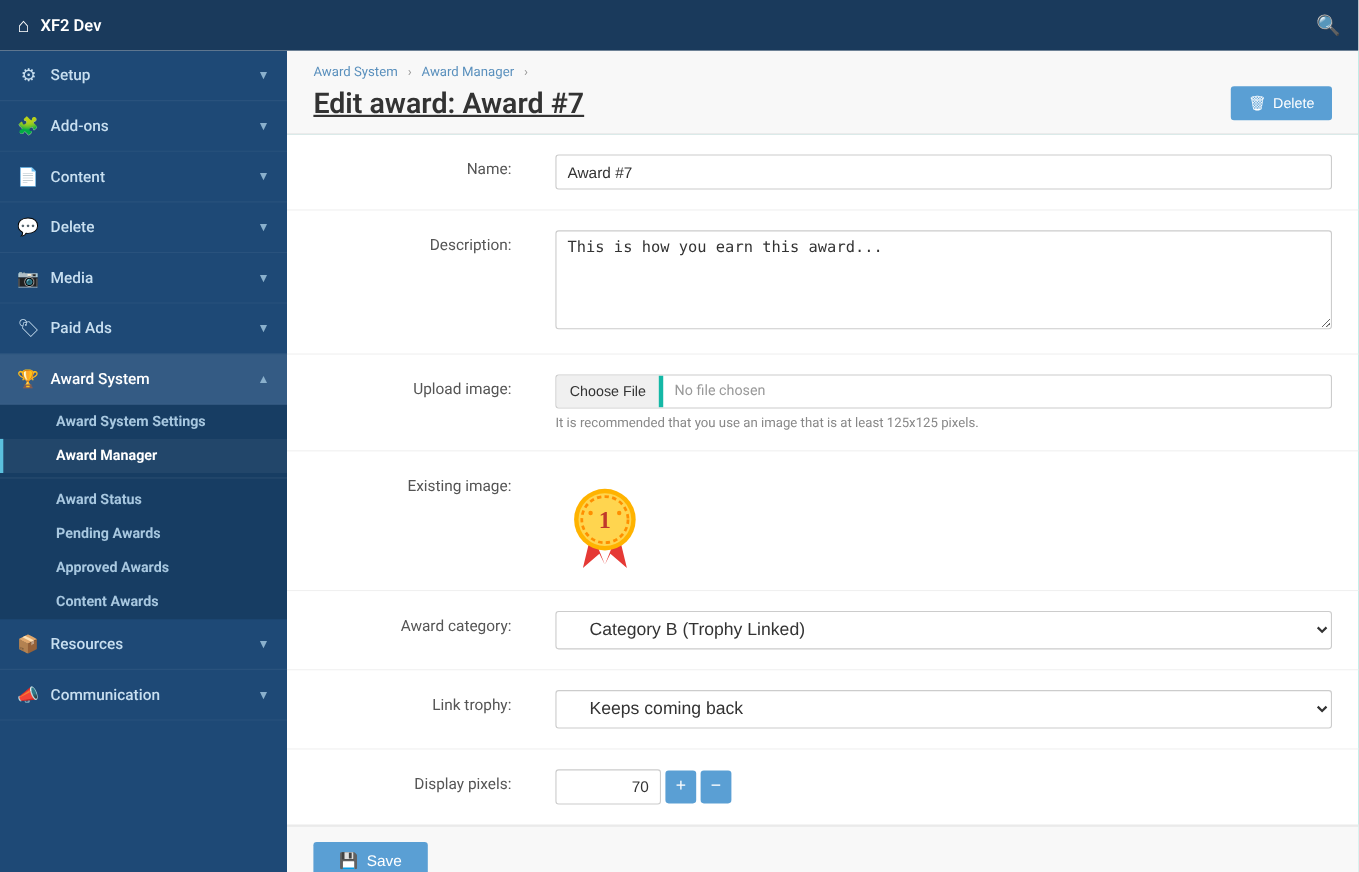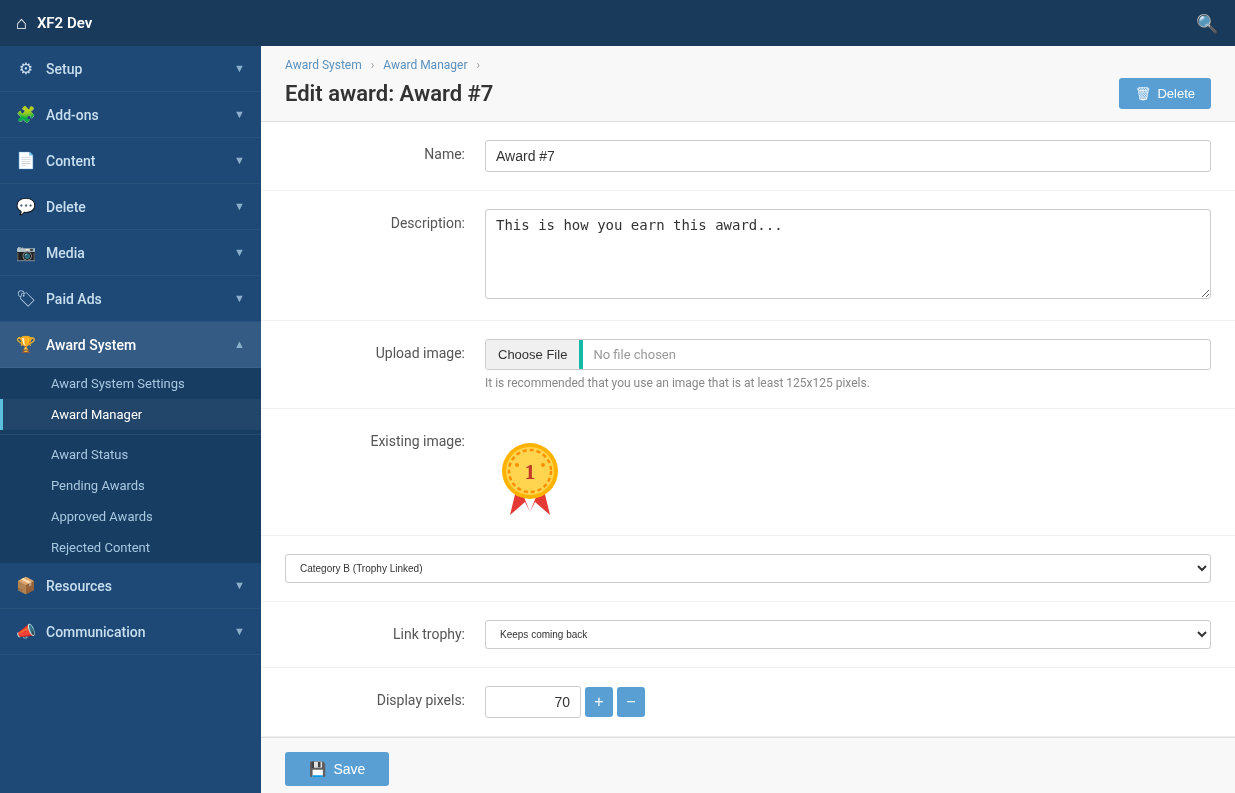--- a/index.html
+++ b/index.html
@@ -86,9 +86,10 @@
       justify-content: space-between;
     }
     .page-title {
-      font-size: 22px;
+      font-size: 26px;
       font-weight: 600;
       color: #333;
+      text-decoration: underline;
     }
     .btn-delete {
       background: #5a9fd4;

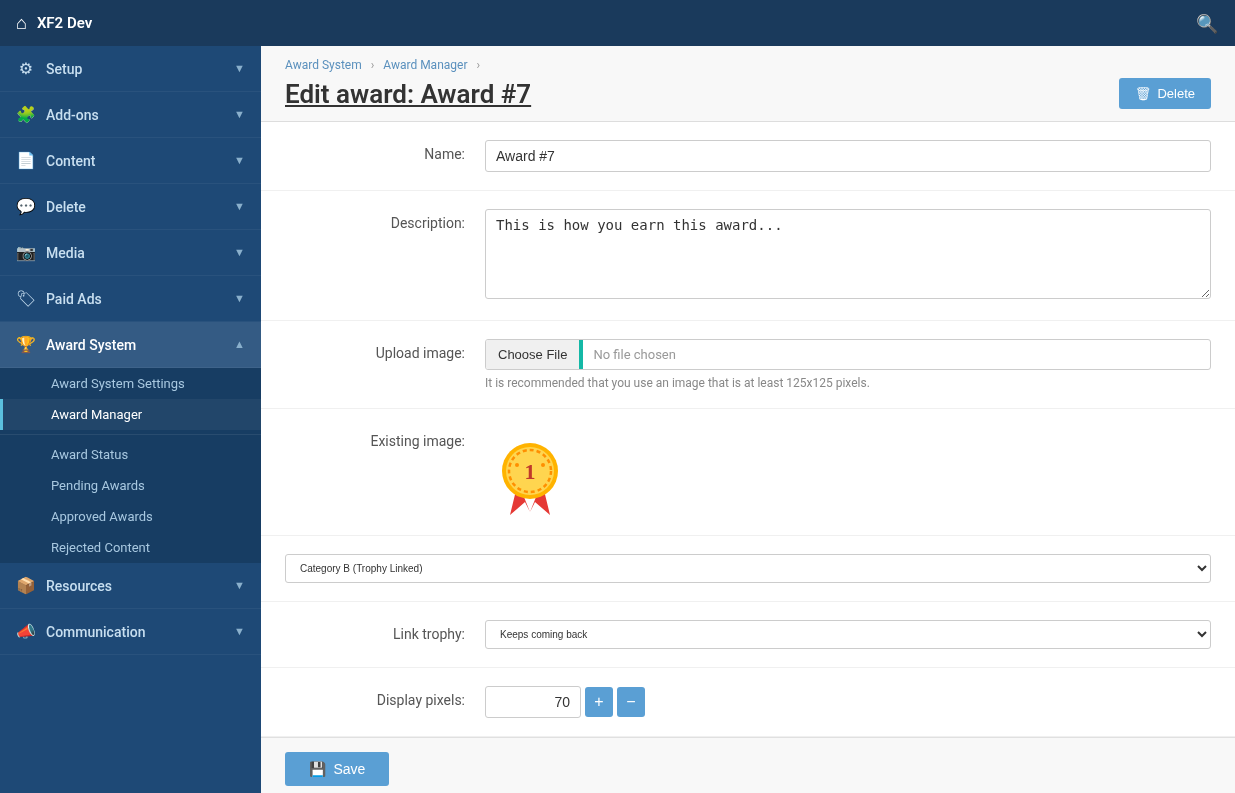--- a/index.html
+++ b/index.html
@@ -126,7 +126,7 @@
       color: #555;
       font-size: 14px;
     }
-    .form-control-wrap { flex: 1; }
+    .form-control-wrap { flex: 1; margin-left: 20px; }
     .form-input {
       width: 100%;
       padding: 7px 10px;

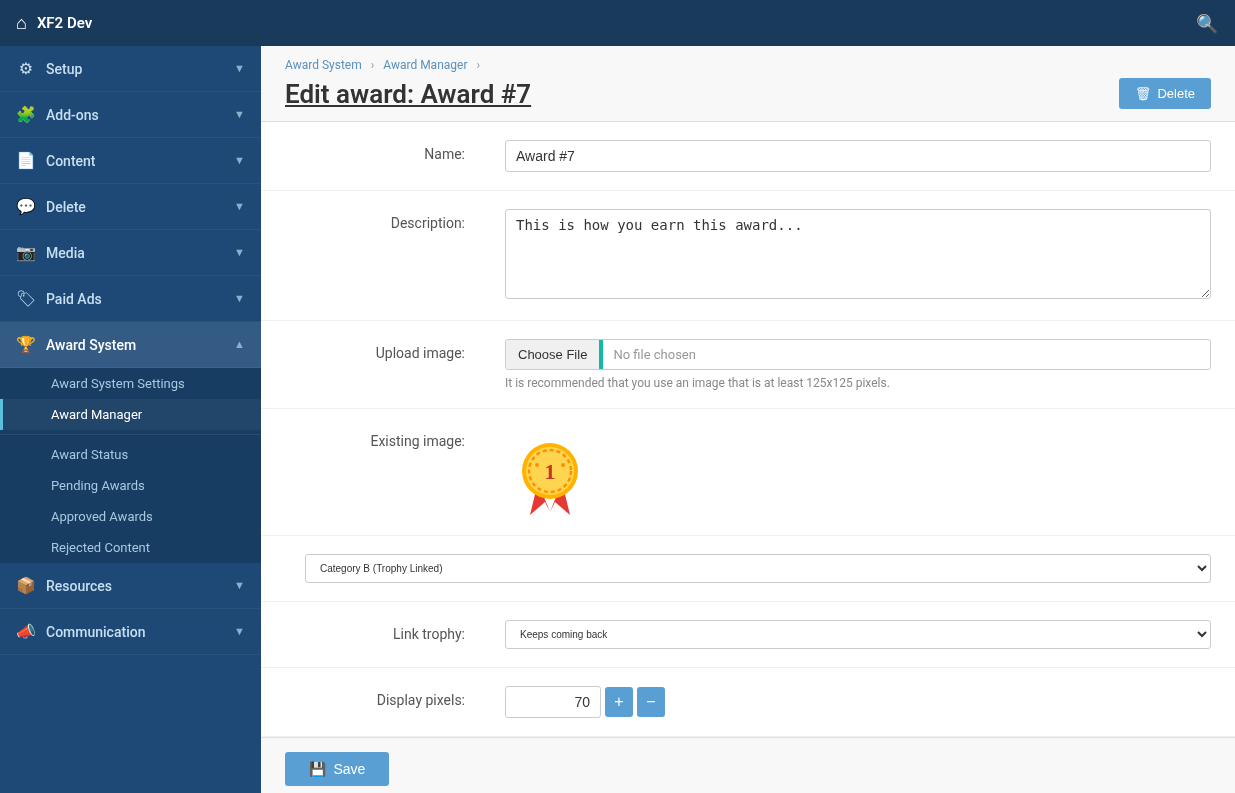--- a/index.html
+++ b/index.html
@@ -56,6 +56,7 @@
       color: #a8c8e0;
       cursor: pointer;
       border-left: 3px solid transparent;
+      font-weight: bold;
     }
     .sidebar-sub-item.selected { color: #fff; border-left: 3px solid #5bc0de; background: rgba(255,255,255,0.05); }
     .sidebar-sub-divider { height: 1px; background: rgba(255,255,255,0.08); margin: 4px 0; }

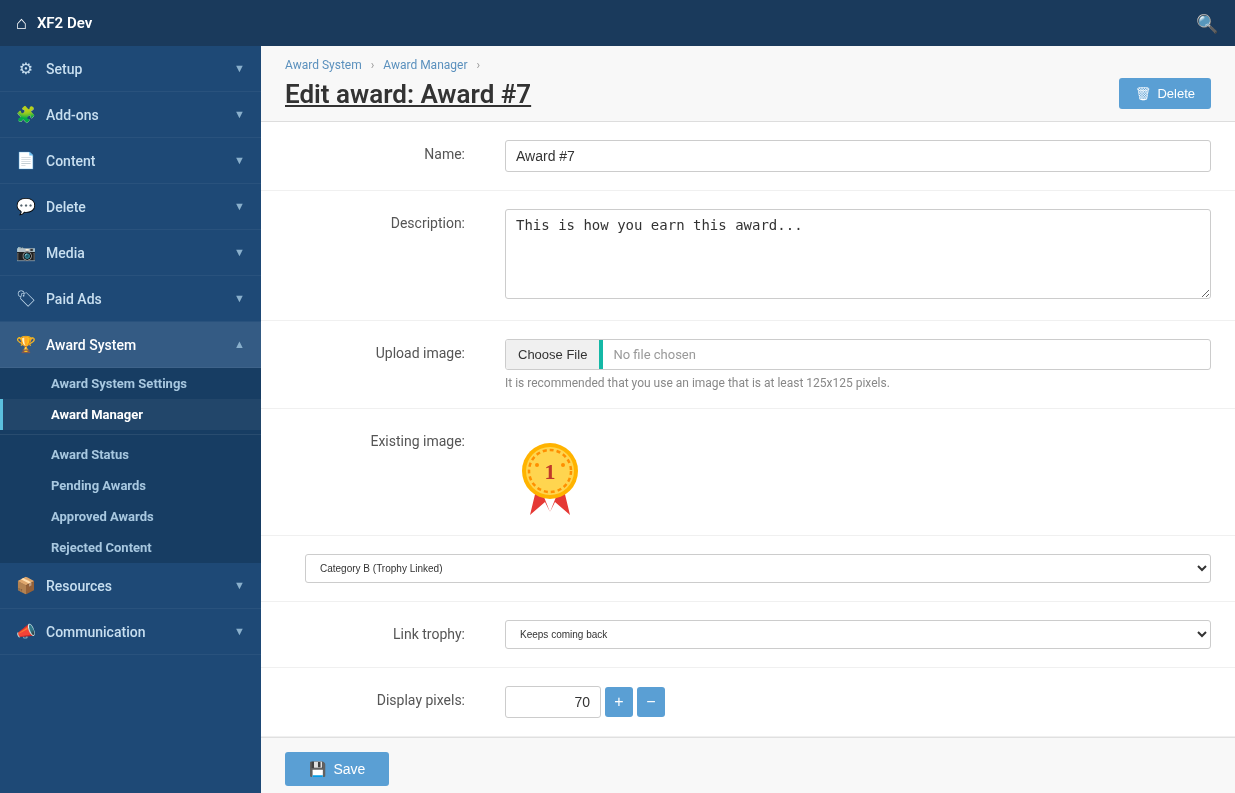--- a/index.html
+++ b/index.html
@@ -332,7 +332,7 @@
       <div class="sidebar-sub-item">Award Status</div>
       <div class="sidebar-sub-item">Pending Awards</div>
       <div class="sidebar-sub-item">Approved Awards</div>
-      <div class="sidebar-sub-item">Rejected Content</div>
+      <div class="sidebar-sub-item">Content Awards</div>
     </div>
 
     <div class="sidebar-item">

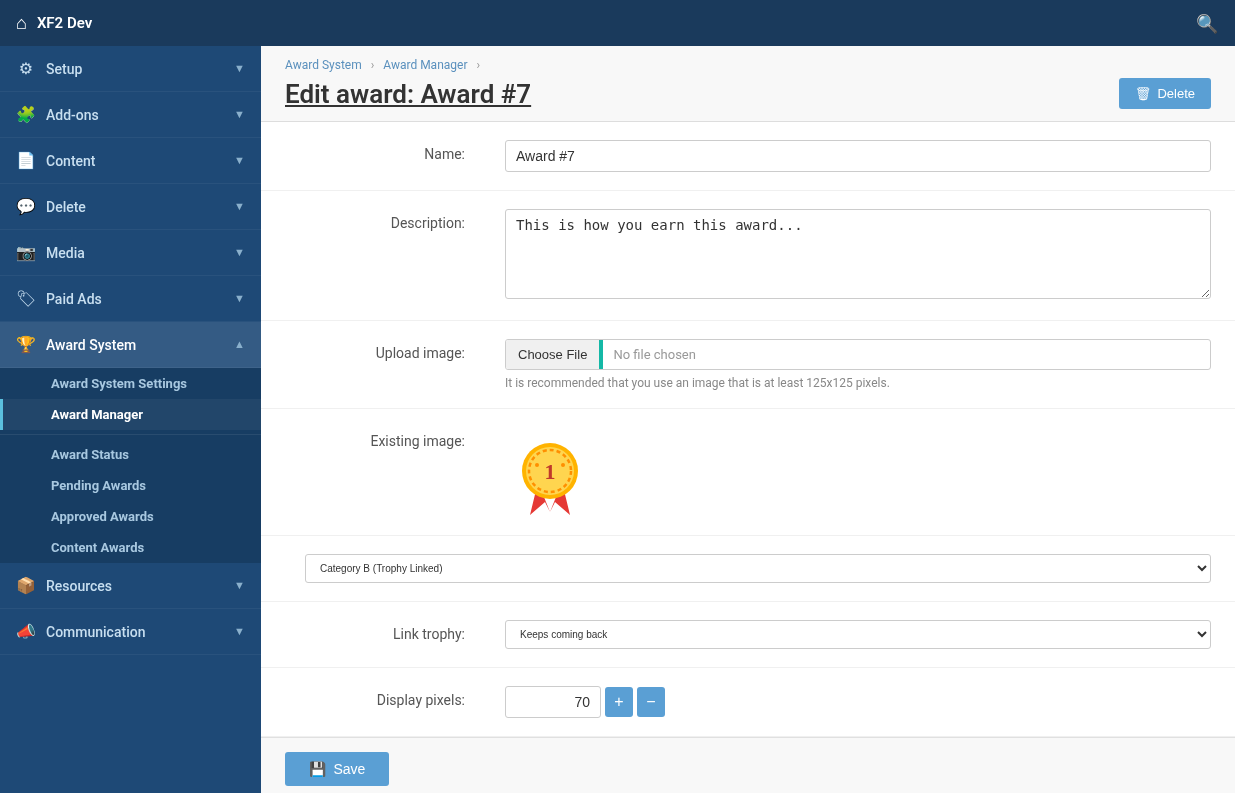--- a/index.html
+++ b/index.html
@@ -424,6 +424,7 @@
       </div>
 
       <div class="form-row">
+        <label class="form-label">Award category:</label>
         <div class="form-control-wrap">
           <select class="form-select">
             <option>Category B (Trophy Linked)</option>

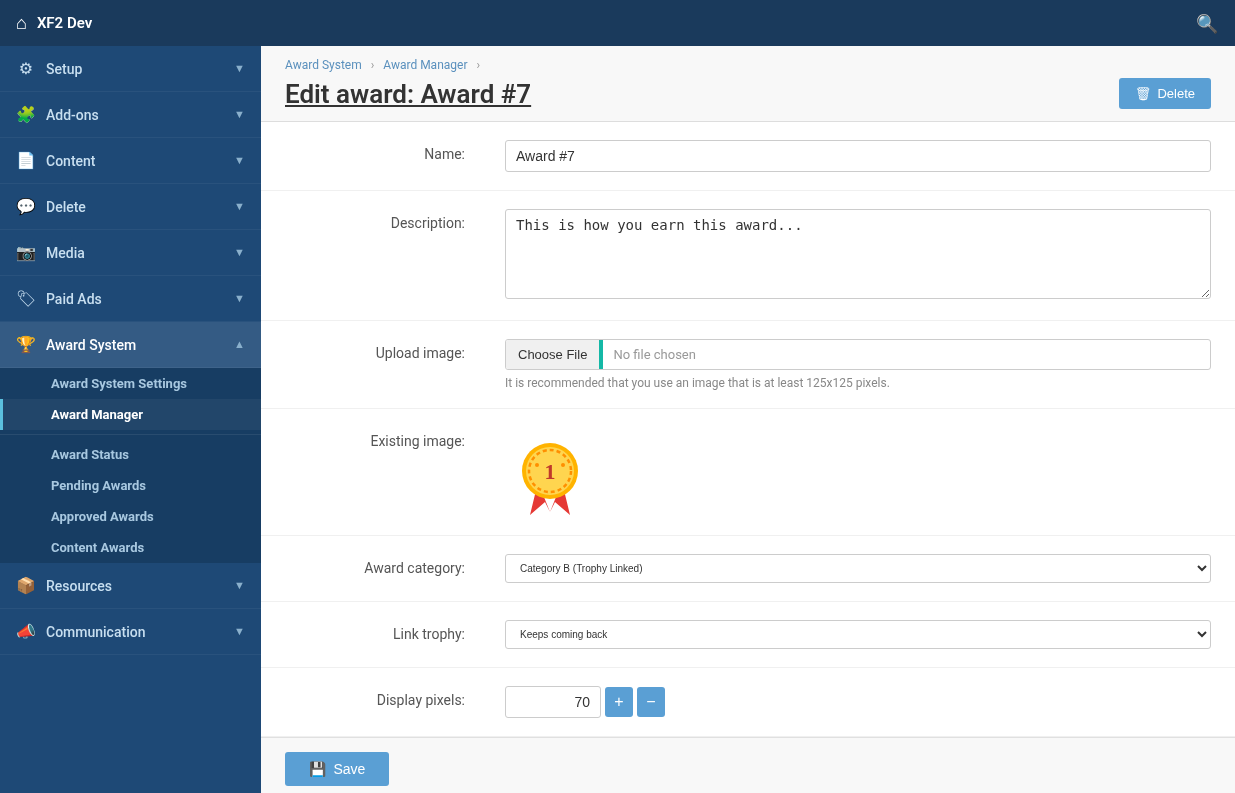--- a/index.html
+++ b/index.html
@@ -187,10 +187,10 @@
 
     .form-select {
       width: 100%;
-      padding: 7px 10px;
+      padding: 7px 26px;
       border: 1px solid #ccc;
       border-radius: 3px;
-      font-size: 10px;
+      font-size: 16px;
       color: #333;
       background: #fff;
       appearance: auto;

